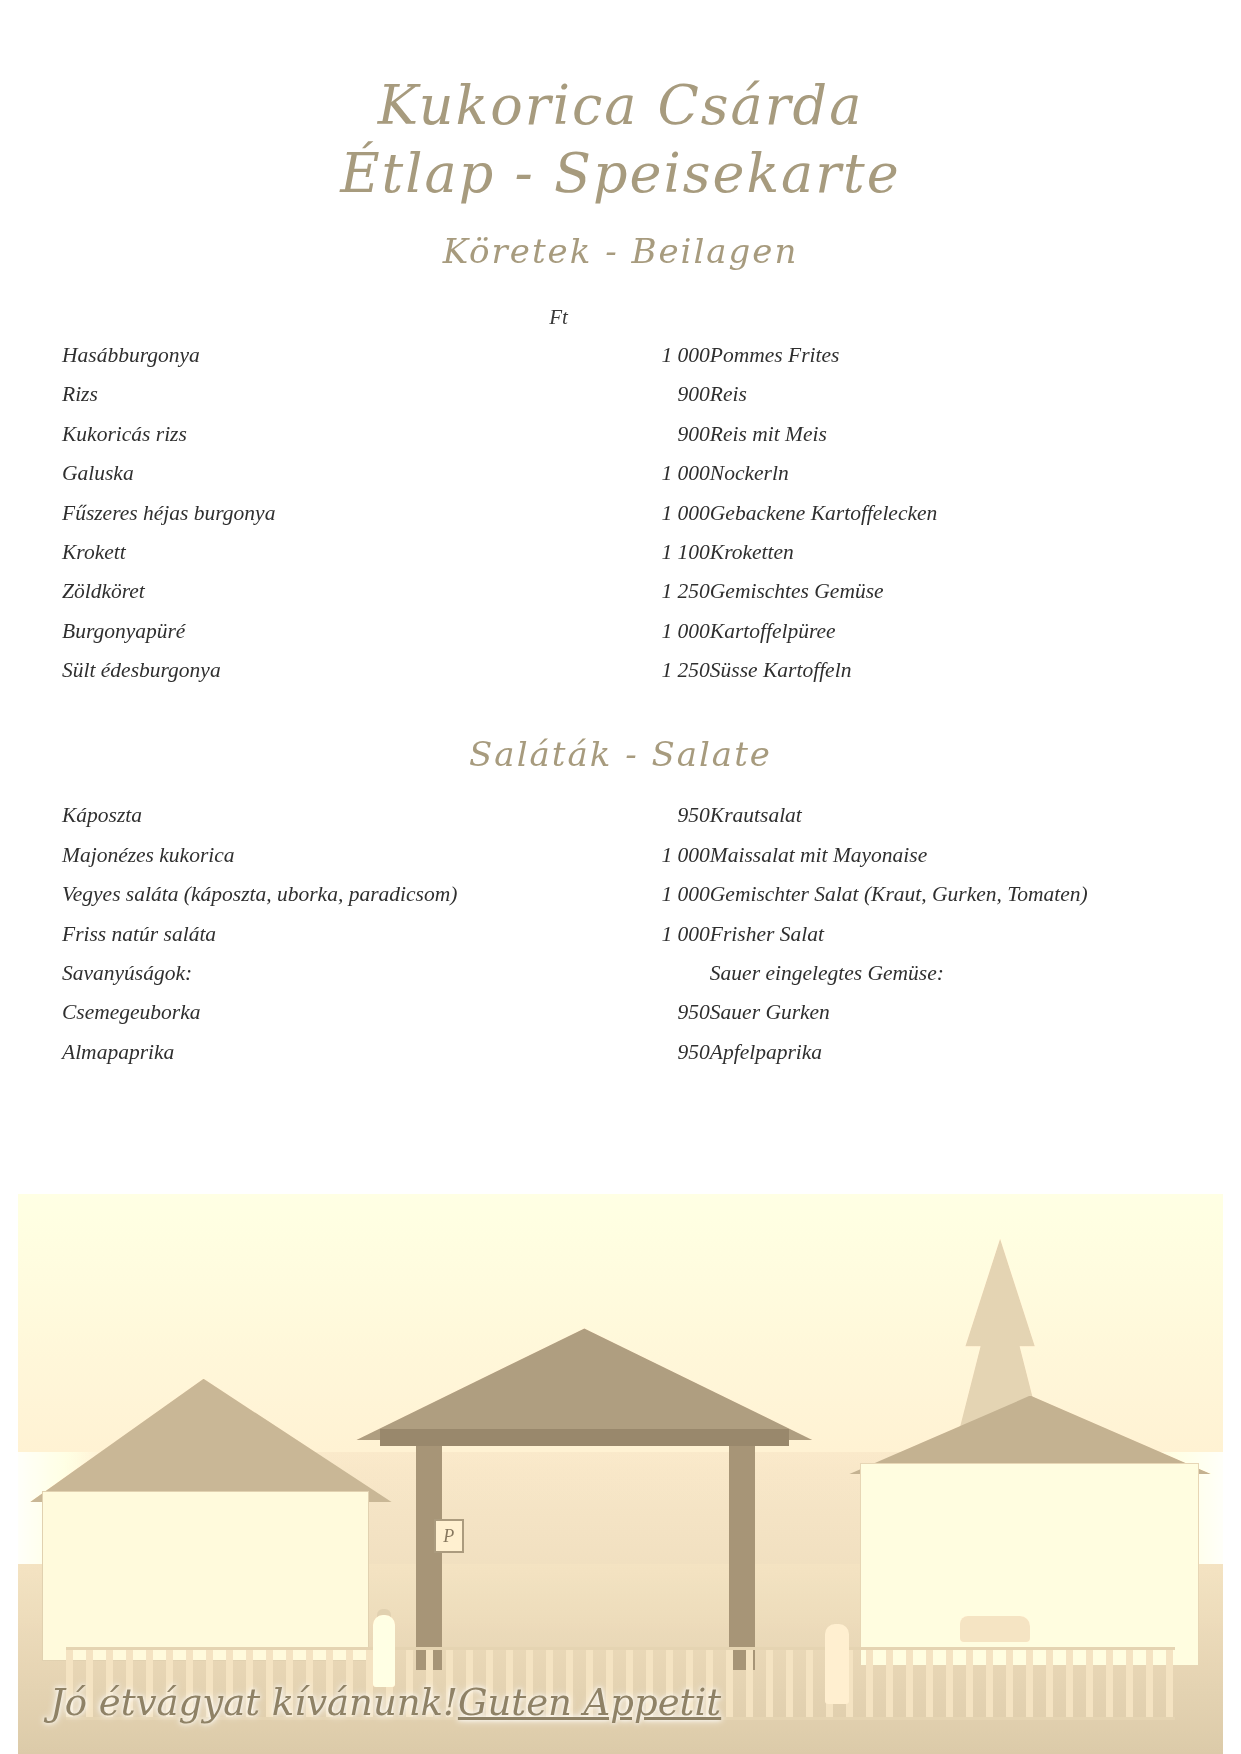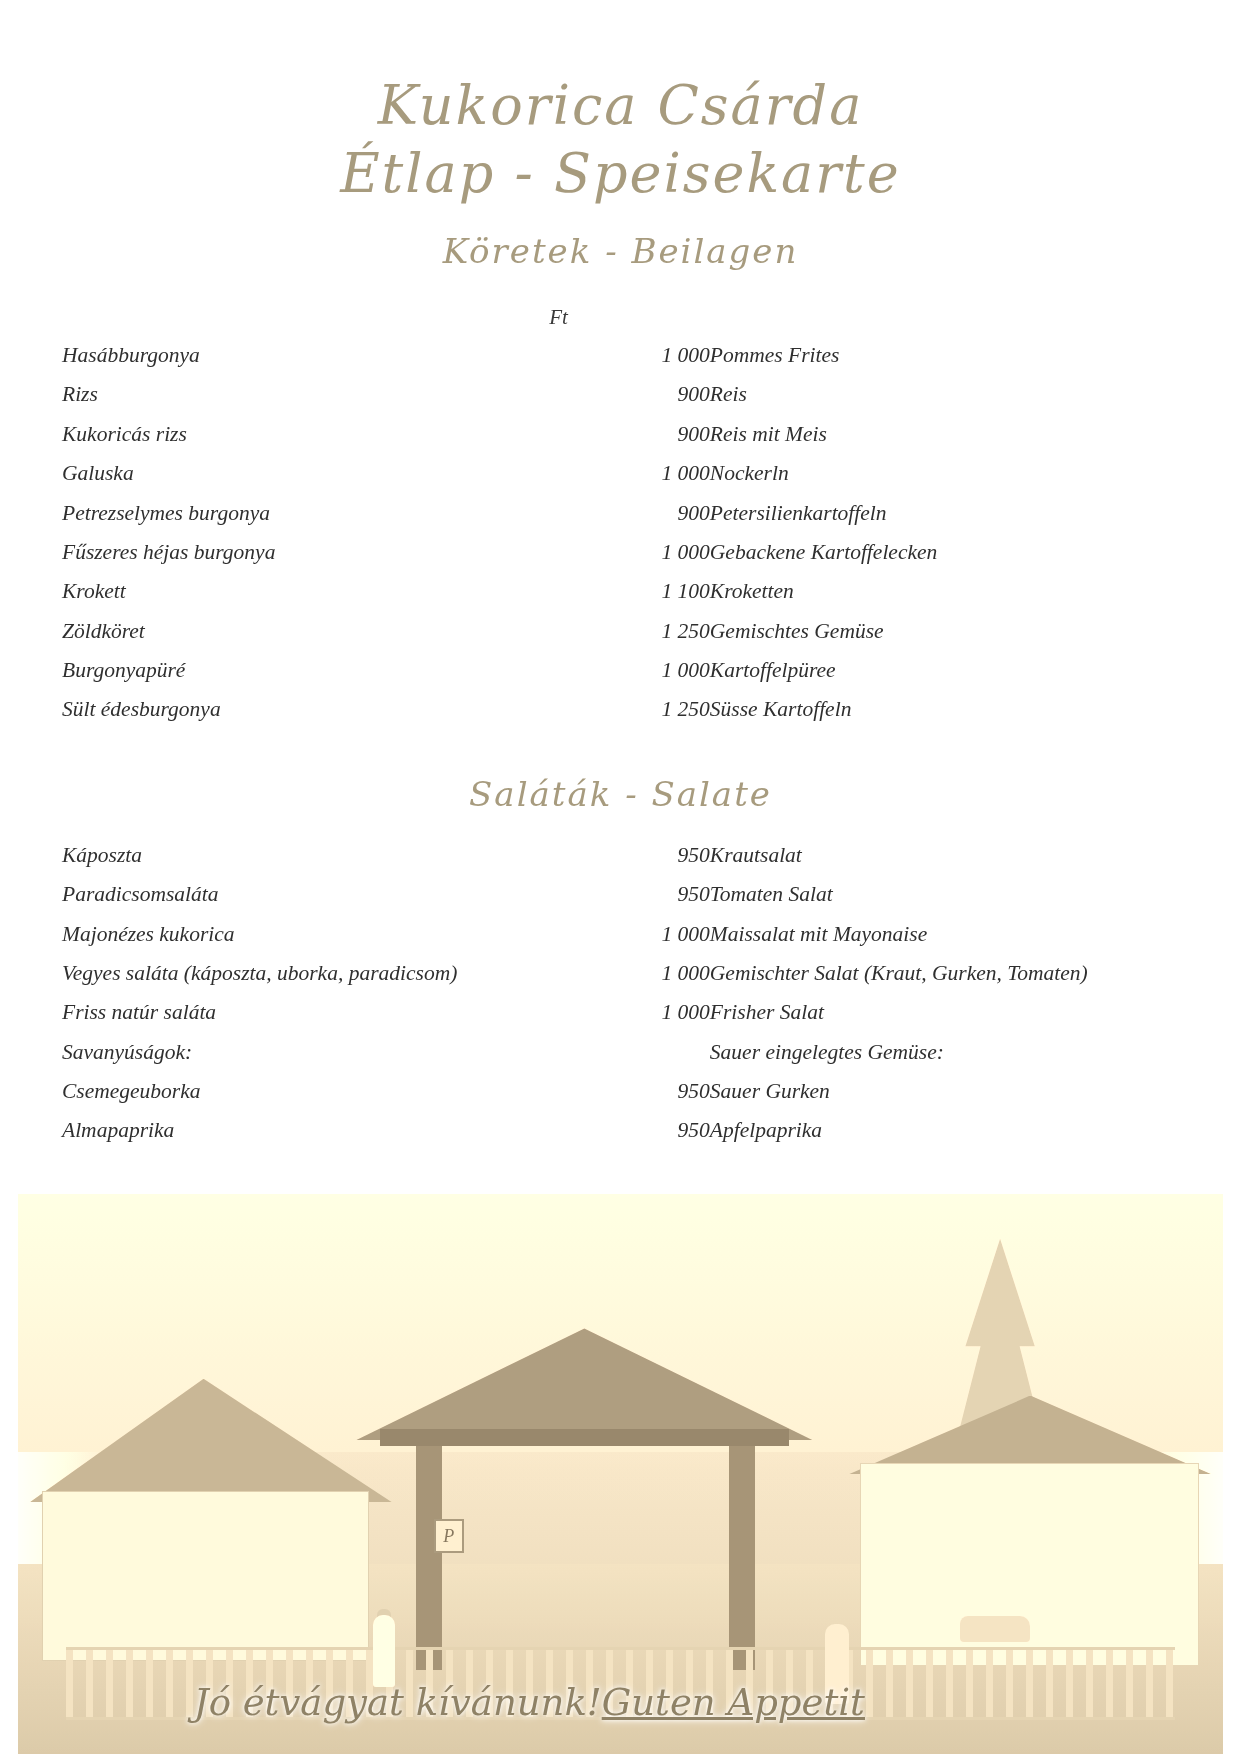--- a/index.html
+++ b/index.html
@@ -254,11 +254,6 @@
           <td class="col-hu">Galuska</td>
           <td class="col-price">1 000</td>
           <td class="col-de">Nockerln</td>
-        </tr>
-        <tr>
-          <td class="col-hu">Petrezselymes burgonya</td>
-          <td class="col-price">900</td>
-          <td class="col-de">Petersilienkartoffeln</td>
         </tr>
         <tr>
           <td class="col-hu">Fűszeres héjas burgonya</td>

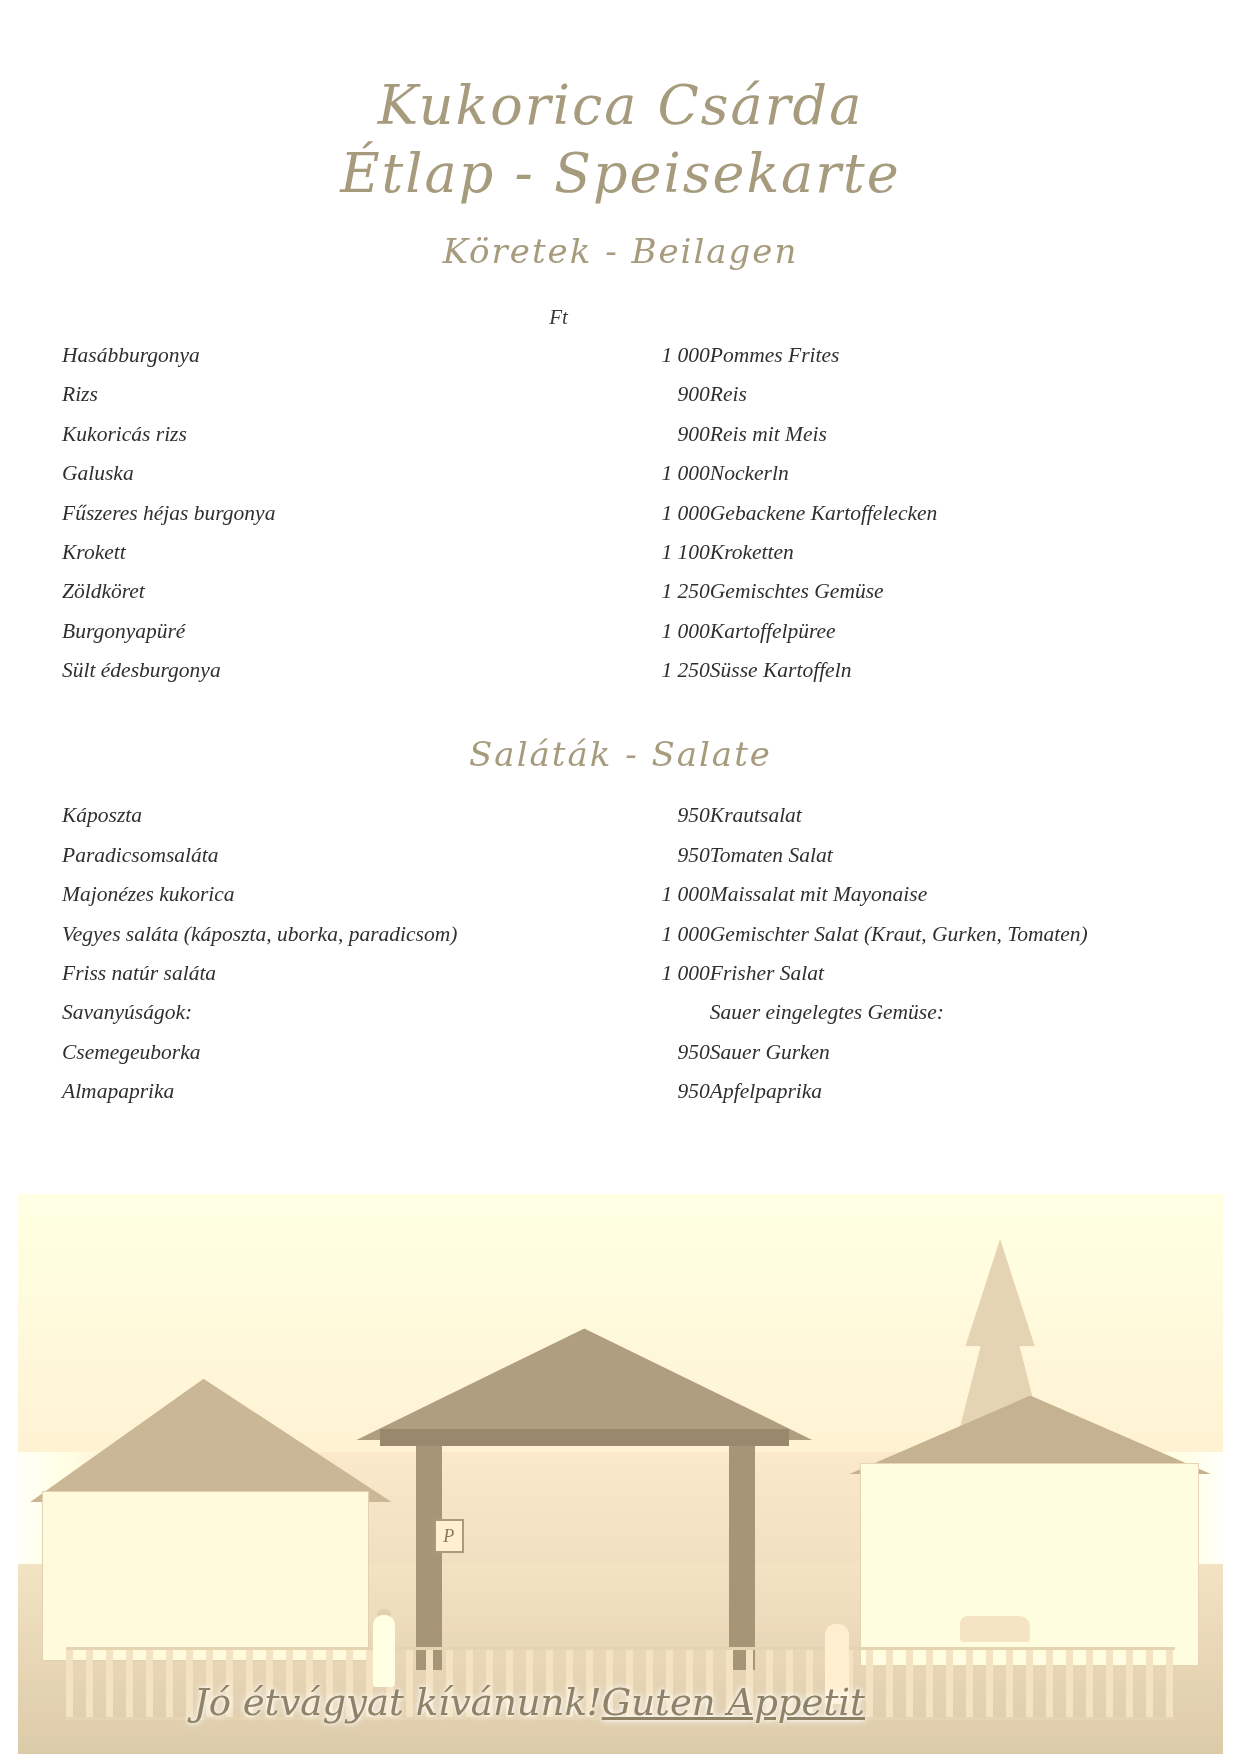--- a/index.html
+++ b/index.html
@@ -291,11 +291,6 @@
           <td class="col-hu">Káposzta</td>
           <td class="col-price">950</td>
           <td class="col-de">Krautsalat</td>
-        </tr>
-        <tr>
-          <td class="col-hu">Paradicsomsaláta</td>
-          <td class="col-price">950</td>
-          <td class="col-de">Tomaten Salat</td>
         </tr>
         <tr>
           <td class="col-hu">Majonézes kukorica</td>

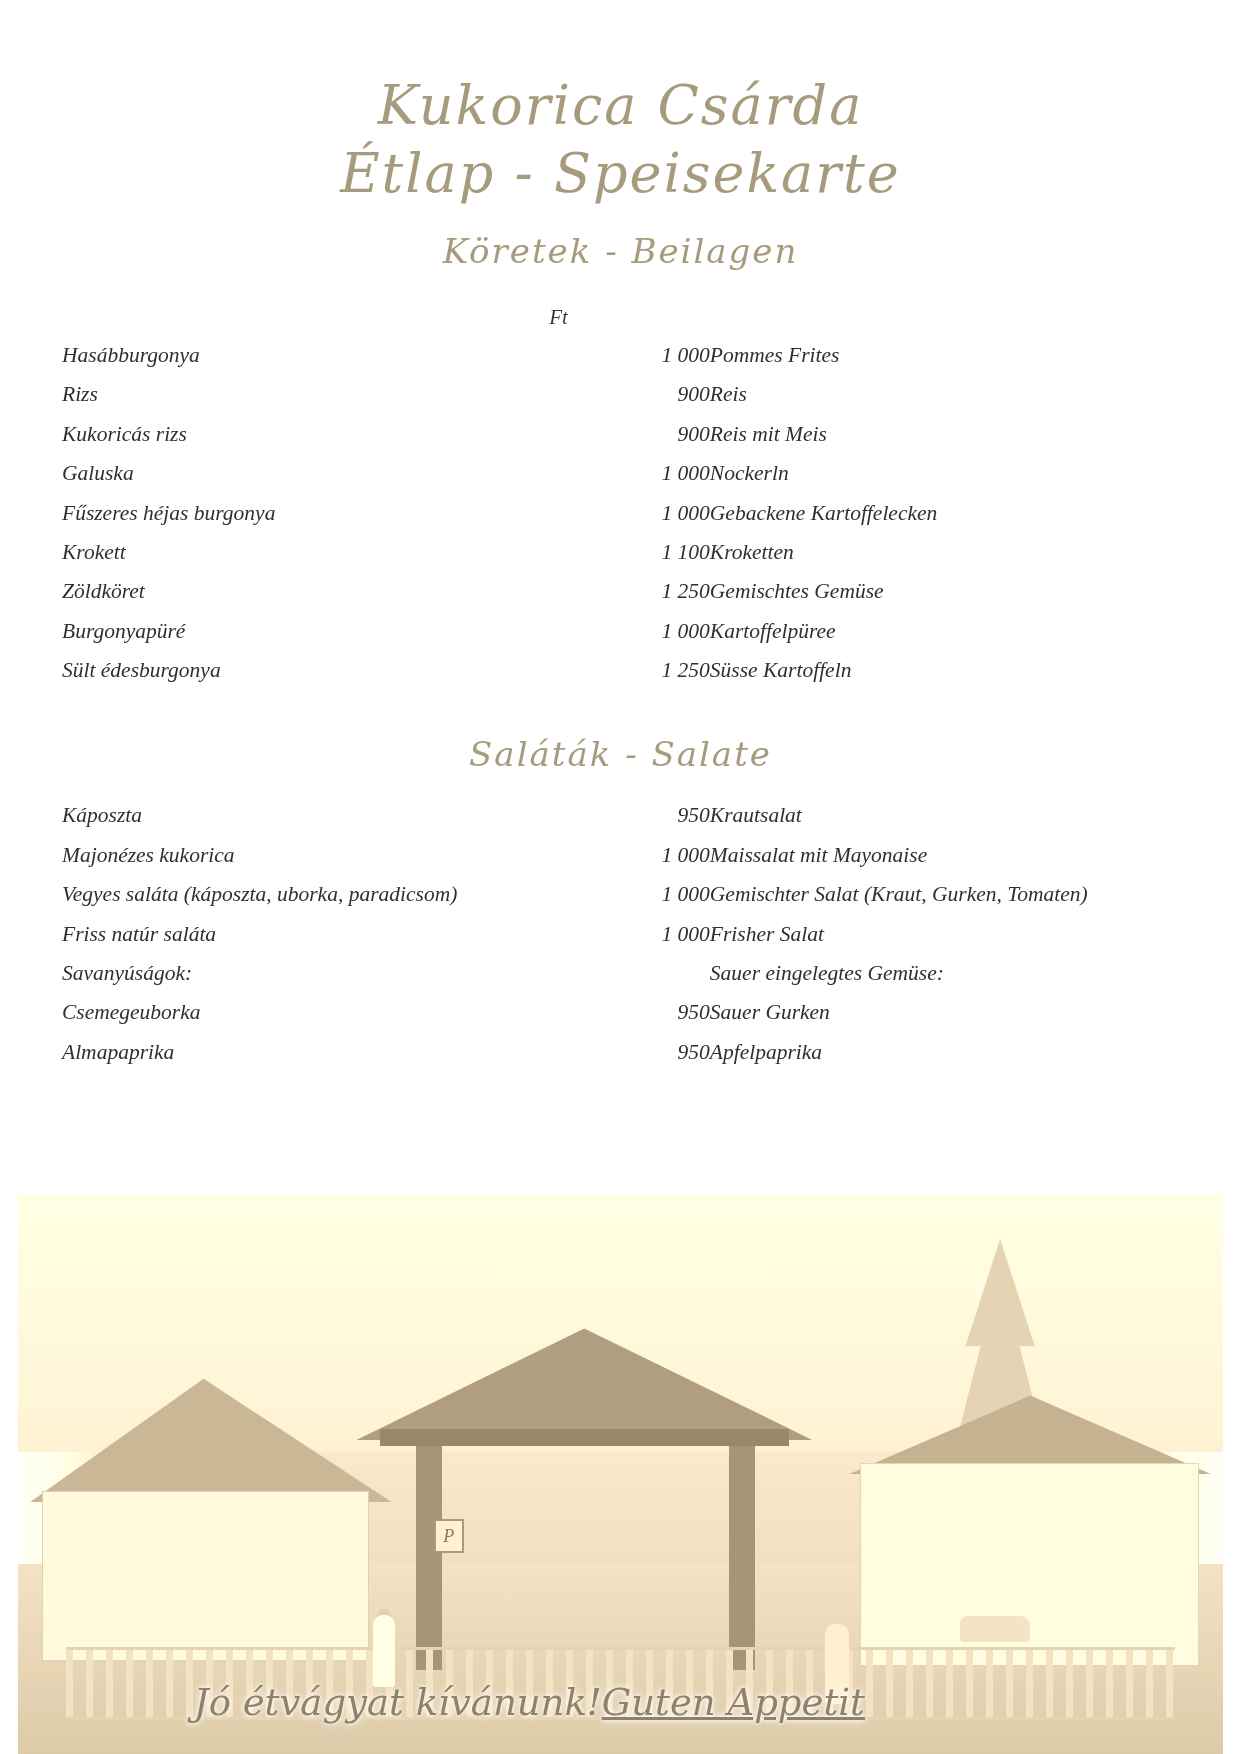--- a/index.html
+++ b/index.html
@@ -207,7 +207,7 @@
     bottom: 30px;
     left: 0; right: 0;
     display: flex;
-    justify-content: flex-end;
+    justify-content: flex-start;
     padding: 0 46px;
     box-sizing: border-box;
     font-family: "DejaVu Serif", serif;

